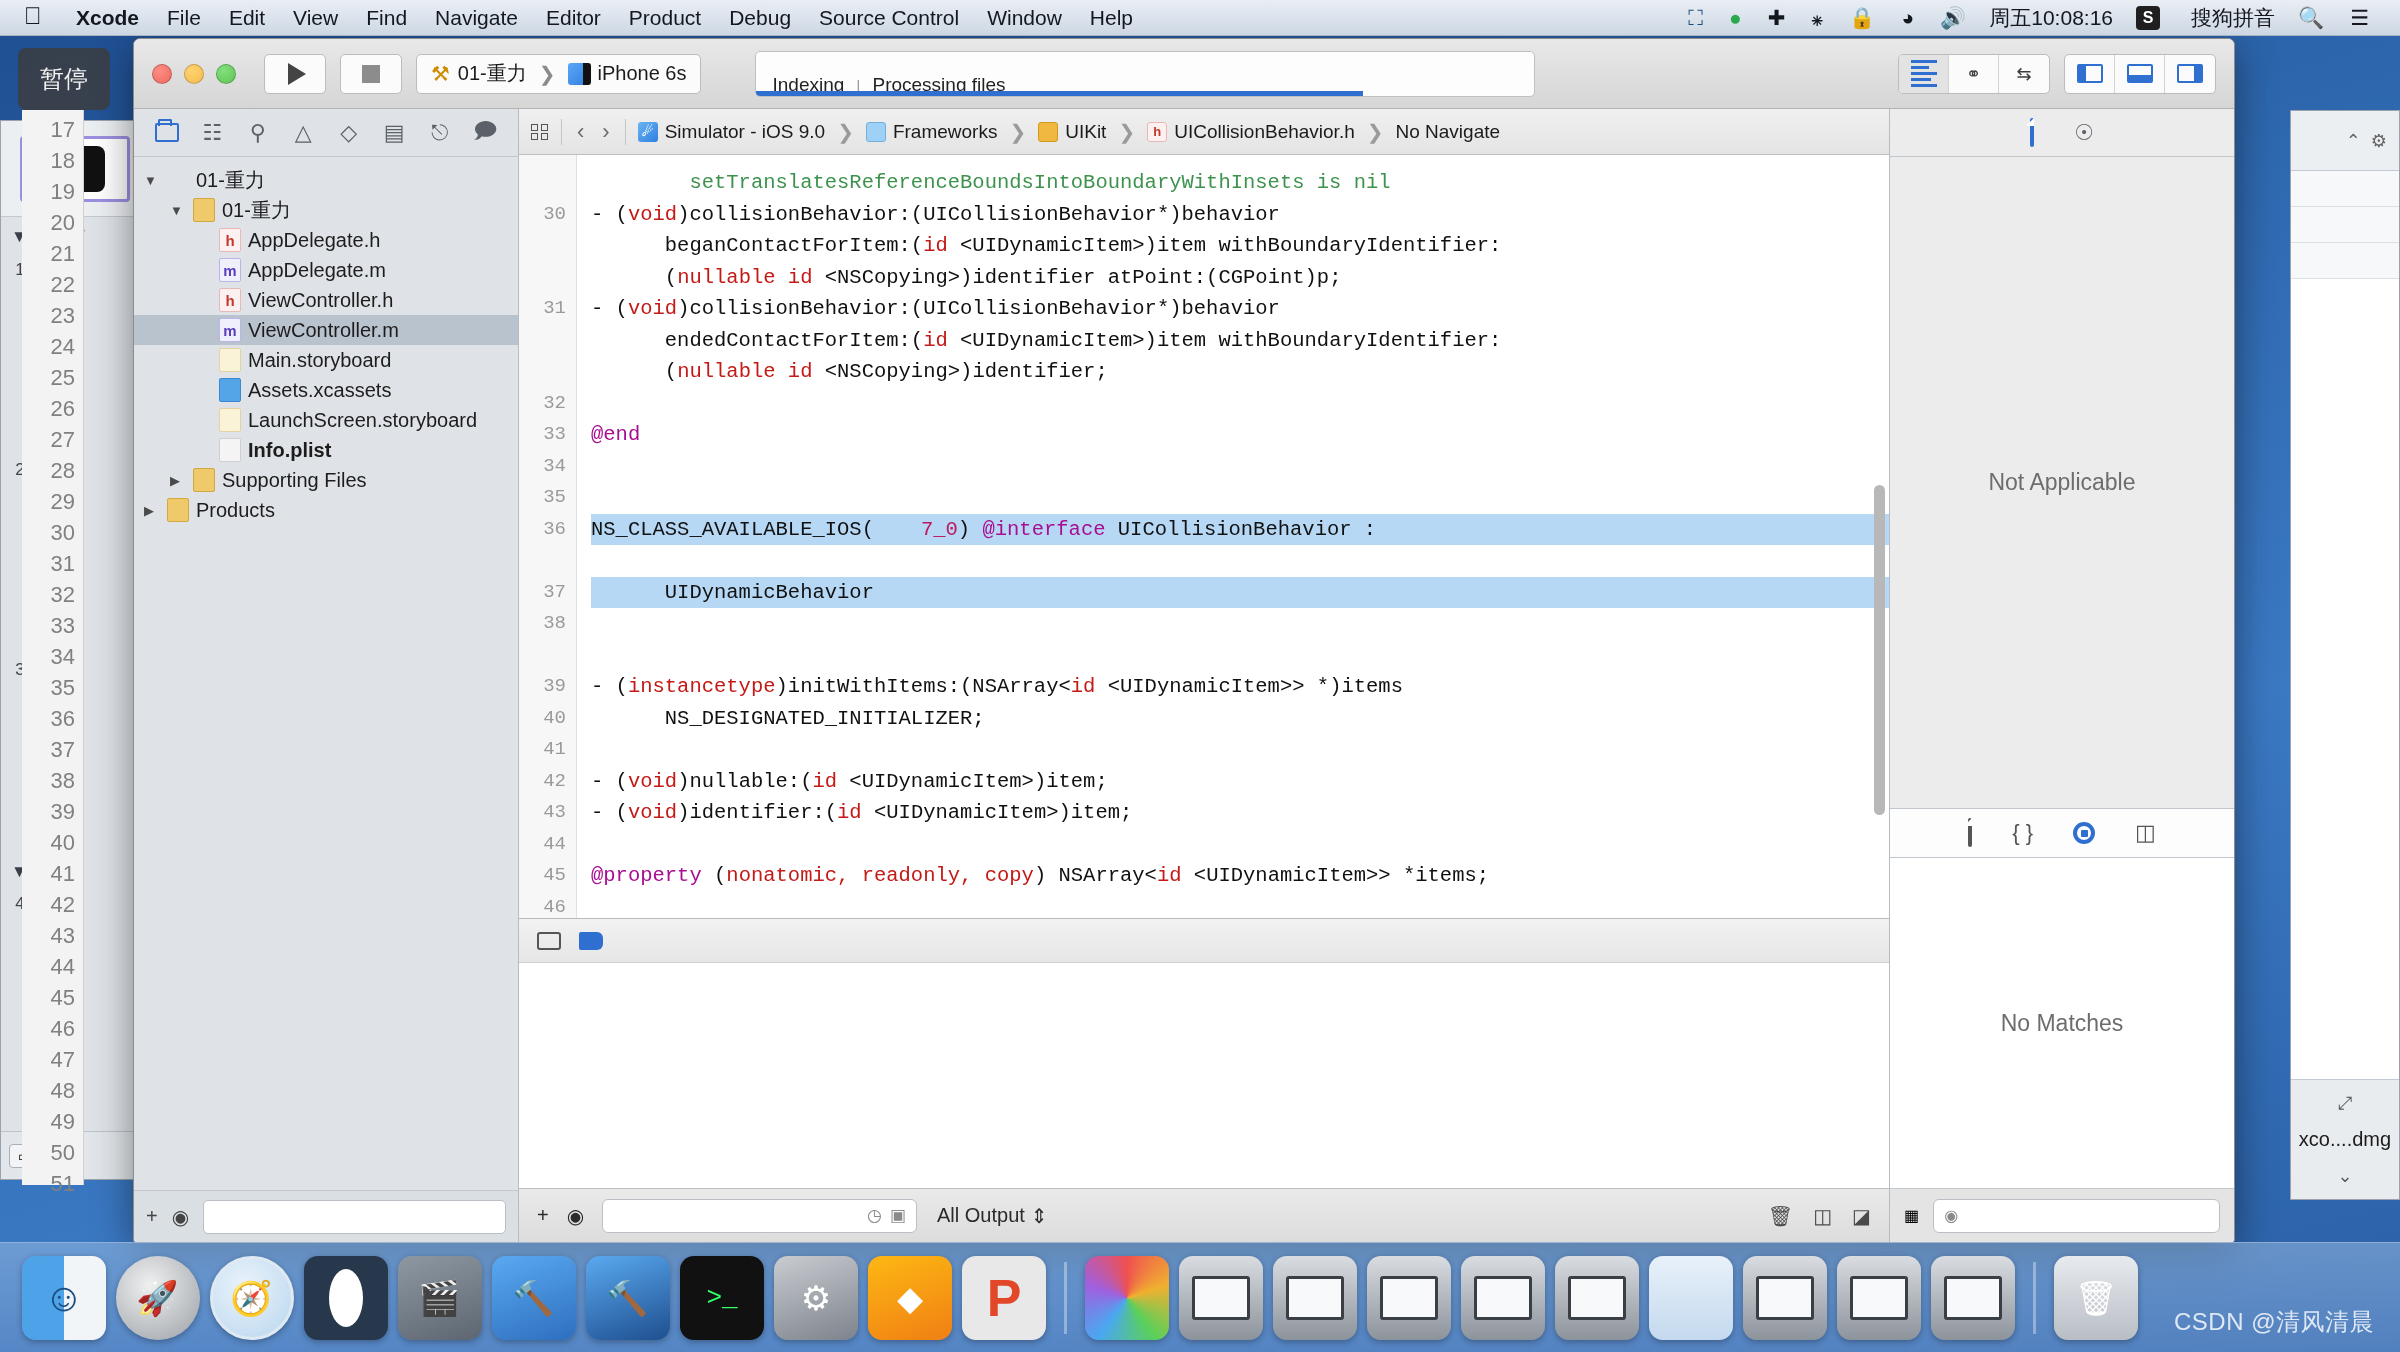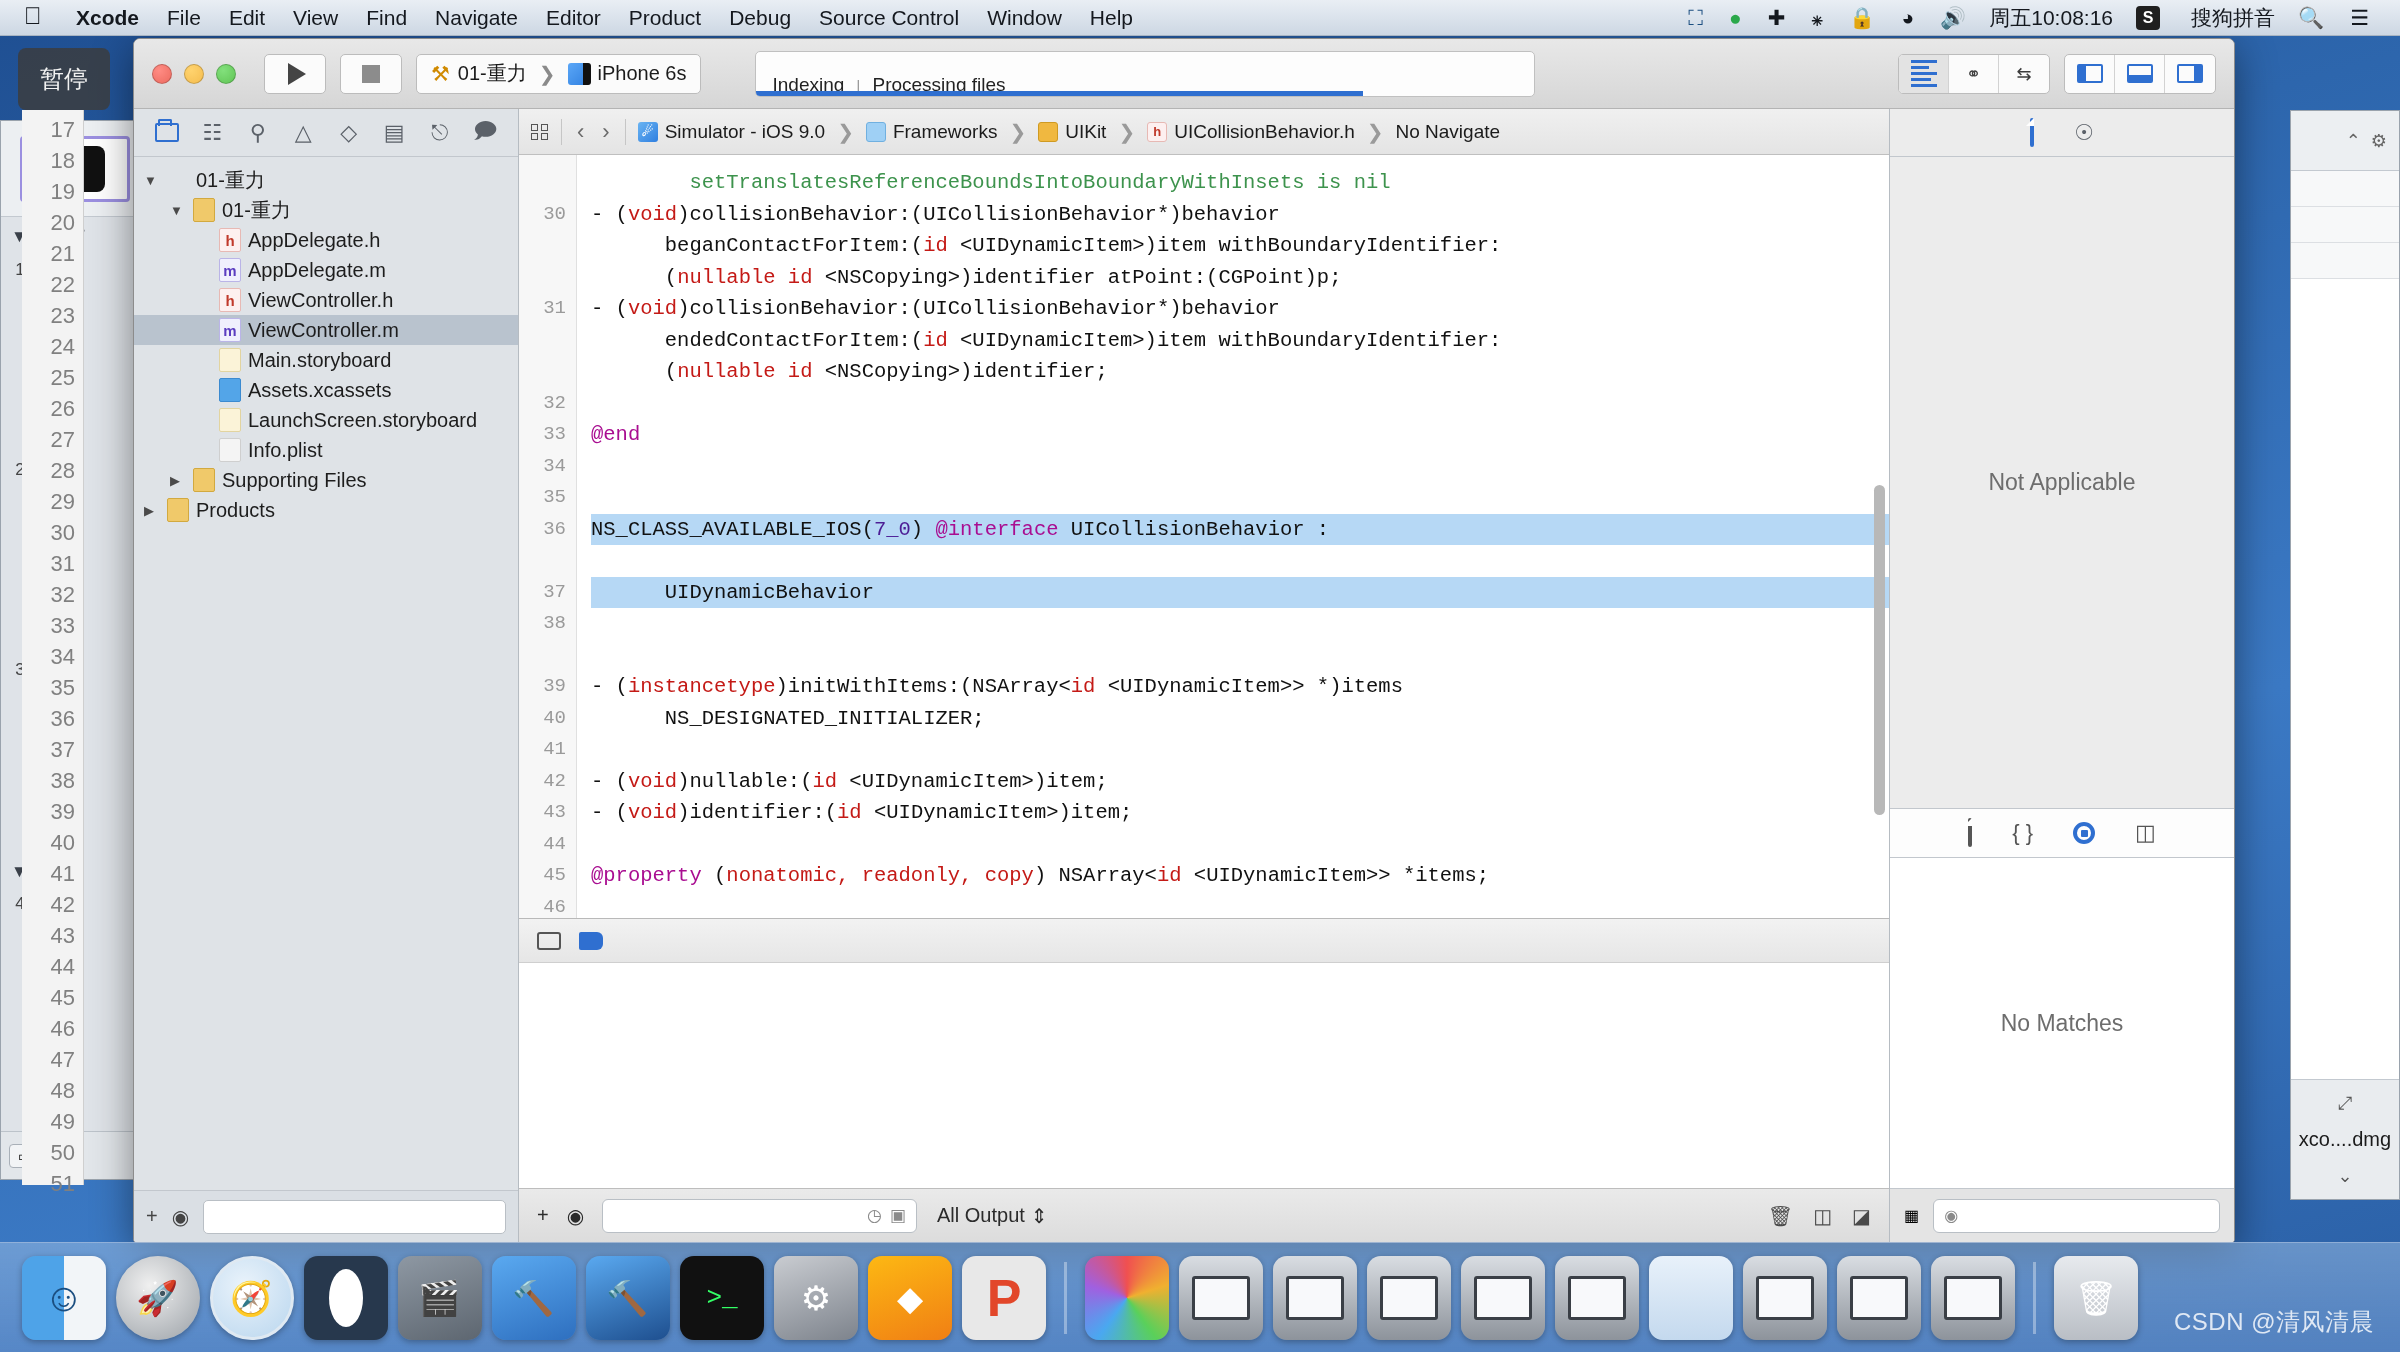--- a/index.html
+++ b/index.html
@@ -659,7 +659,7 @@
               <span class="ficon sb"></span>
               <span>LaunchScreen.storyboard</span>
             </div>
-            <div class="tr" style="padding-left: 62px;">
+            <div class="tr" style="padding-left: 62px; font-weight: bold;">
               <span class="tw empty">▶</span>
               <span class="ficon pl"></span>
               <span>Info.plist</span>

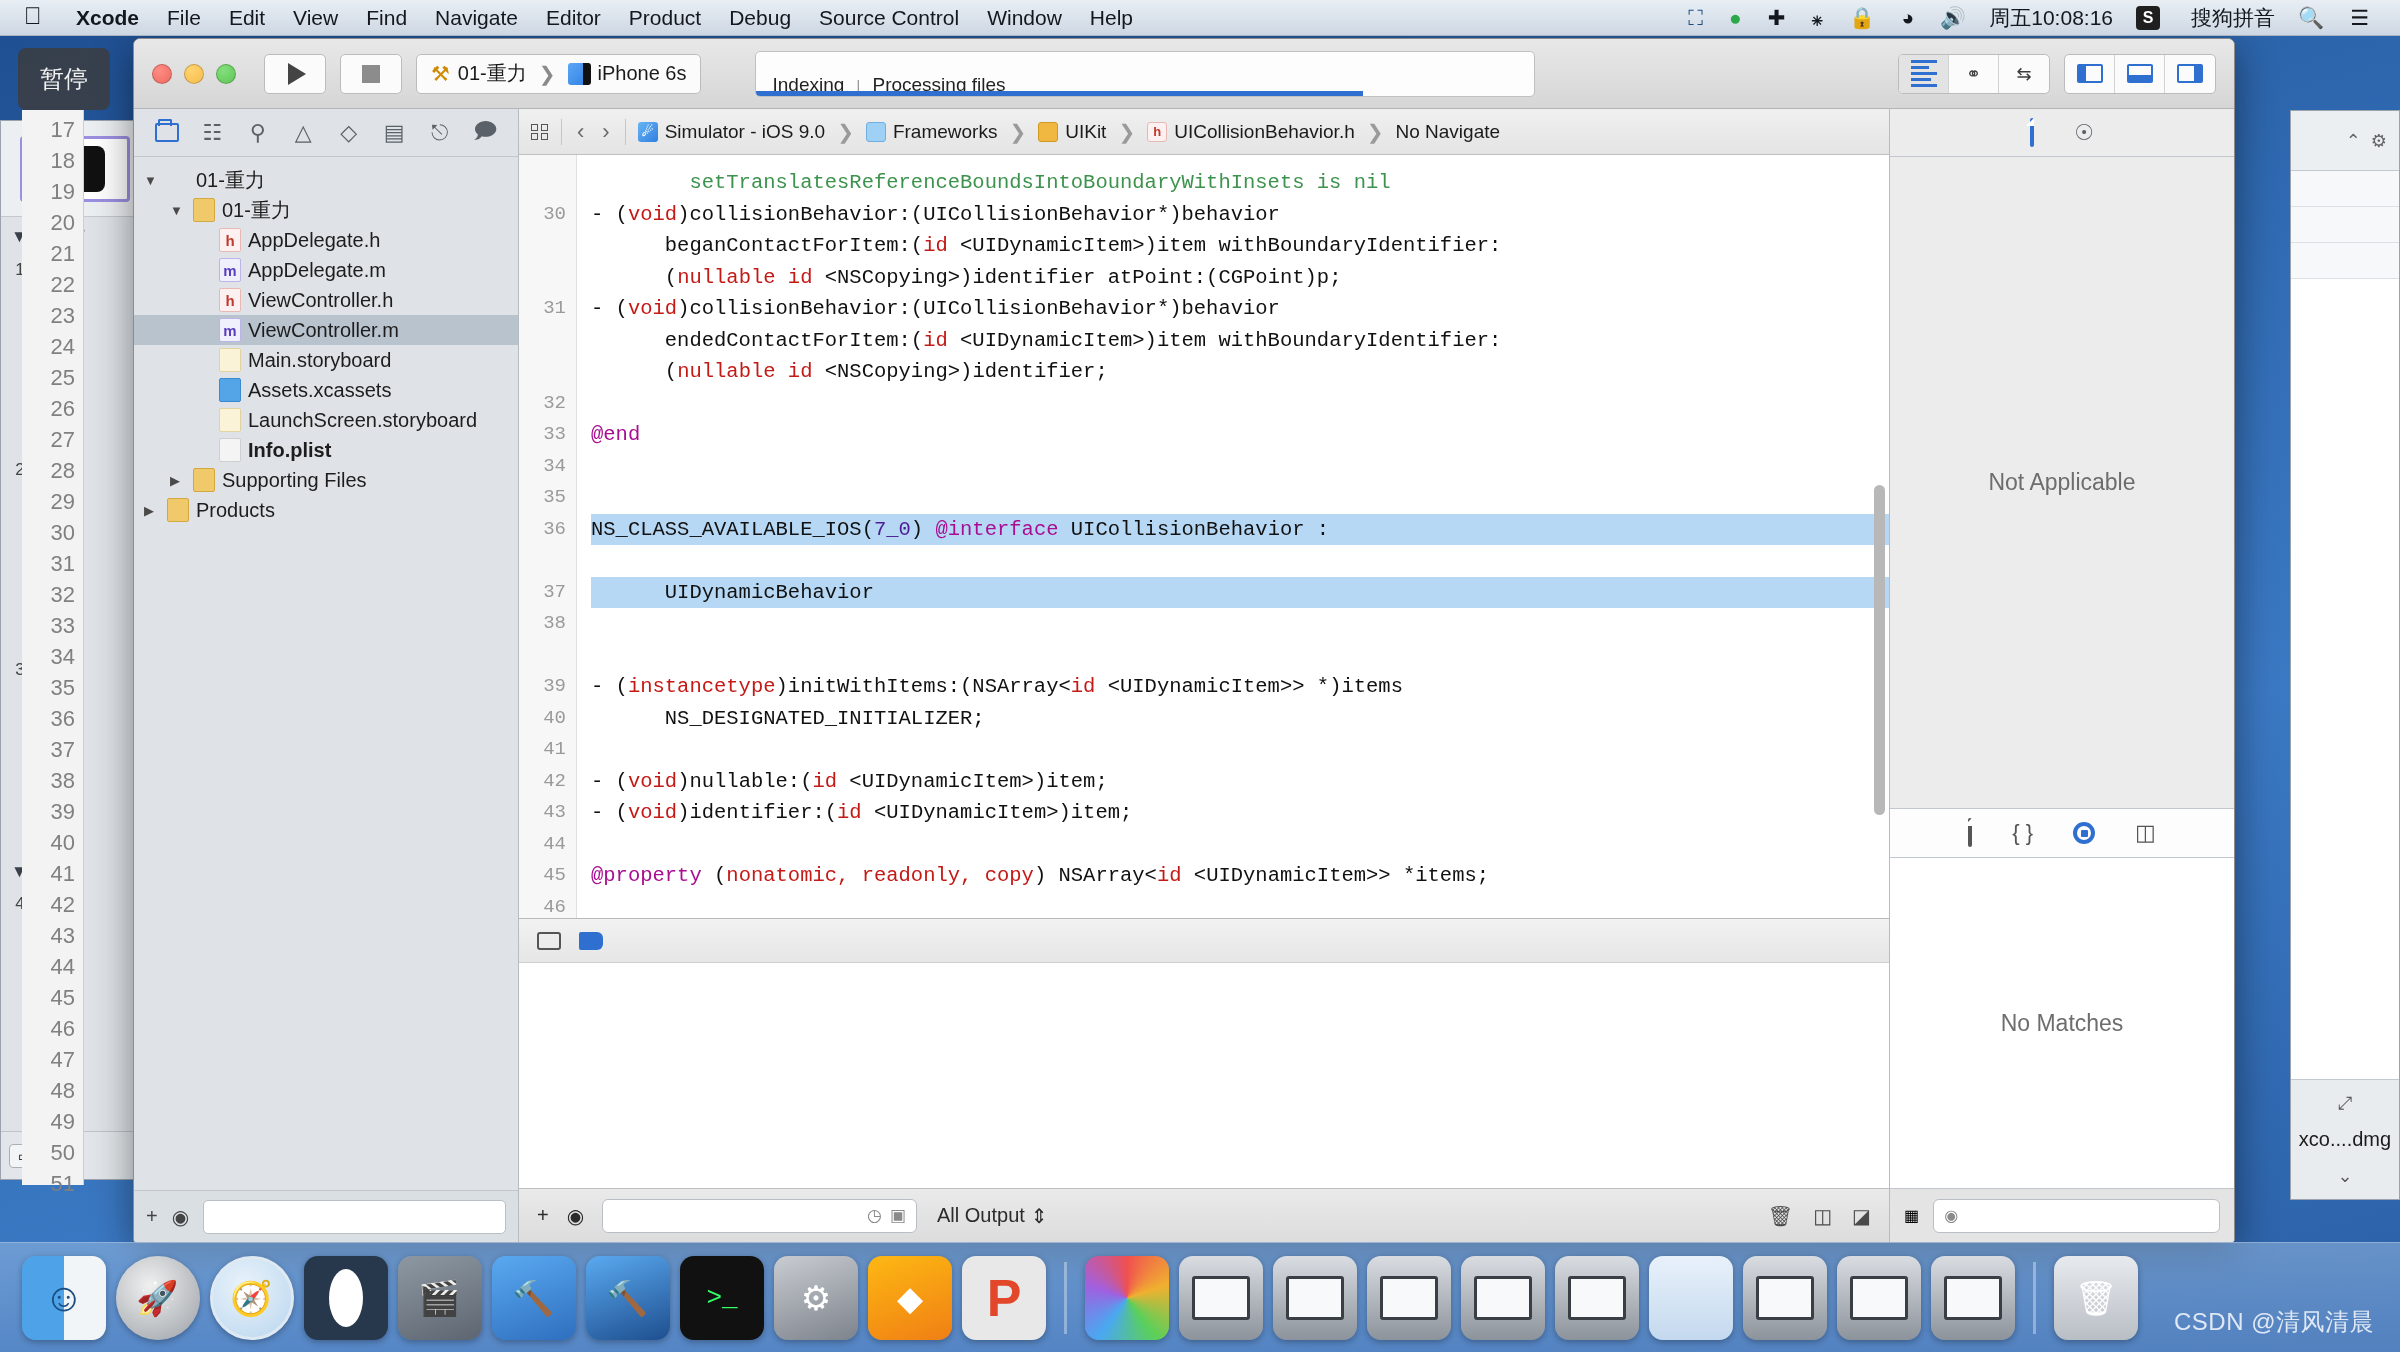--- a/index.html
+++ b/index.html
@@ -275,7 +275,7 @@
   }
   .k-kw   { color: #c41a16; }   
   .k-dir  { color: #a90d91; }   
-  .k-num  { color: #4c1d95; }
+  .k-num  { color: #be185d; margin-left: 47px; }
   .k-cmt  { color: #2d8a3e; }
   .hl-line { background: #b6d8f5; display:block; }
 

